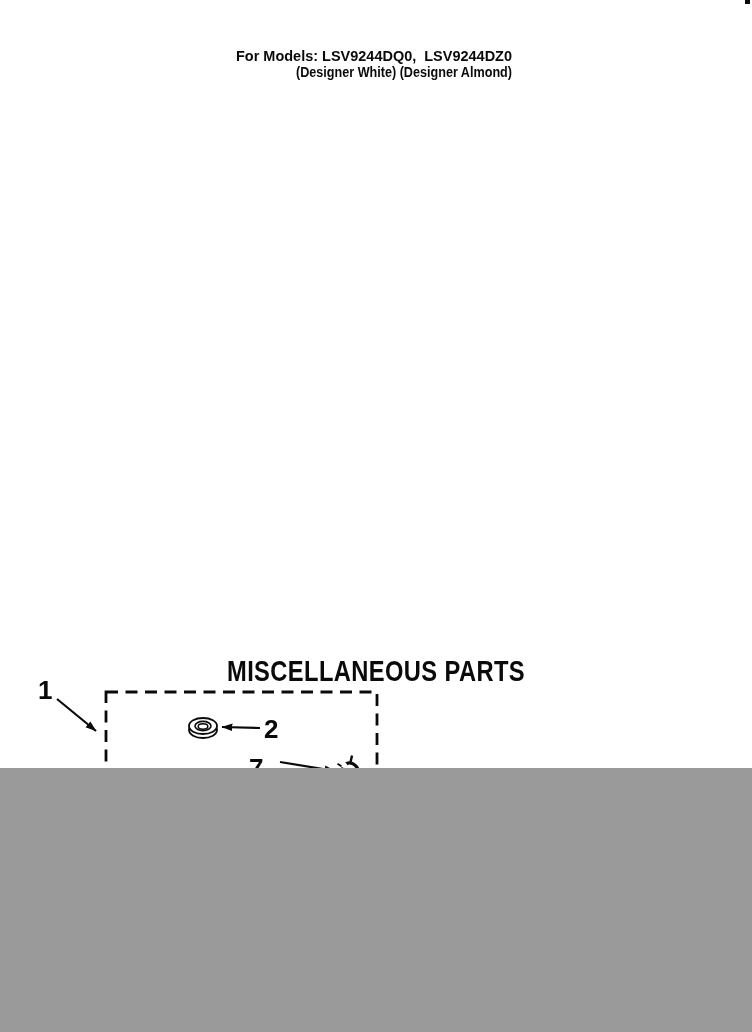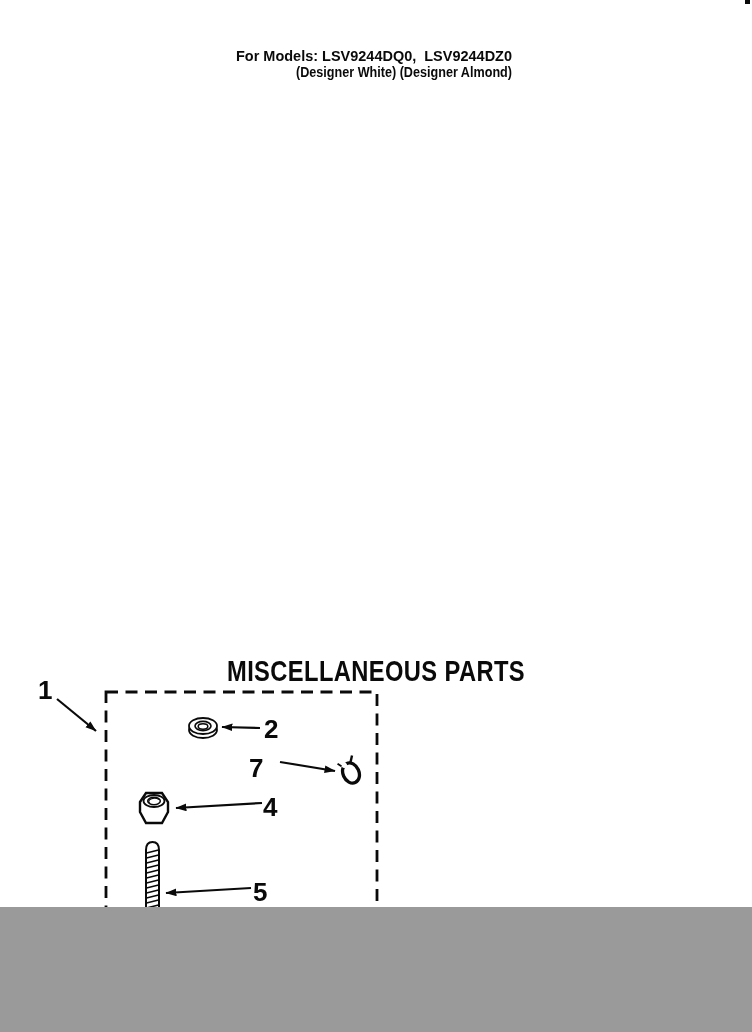--- a/index.html
+++ b/index.html
@@ -7,7 +7,7 @@
   .page {
     position: relative;
     width: 752px;
-    height: 907px;
+    height: 768px;
     background: #ffffff;
     overflow: hidden;
     margin: 0 auto;

